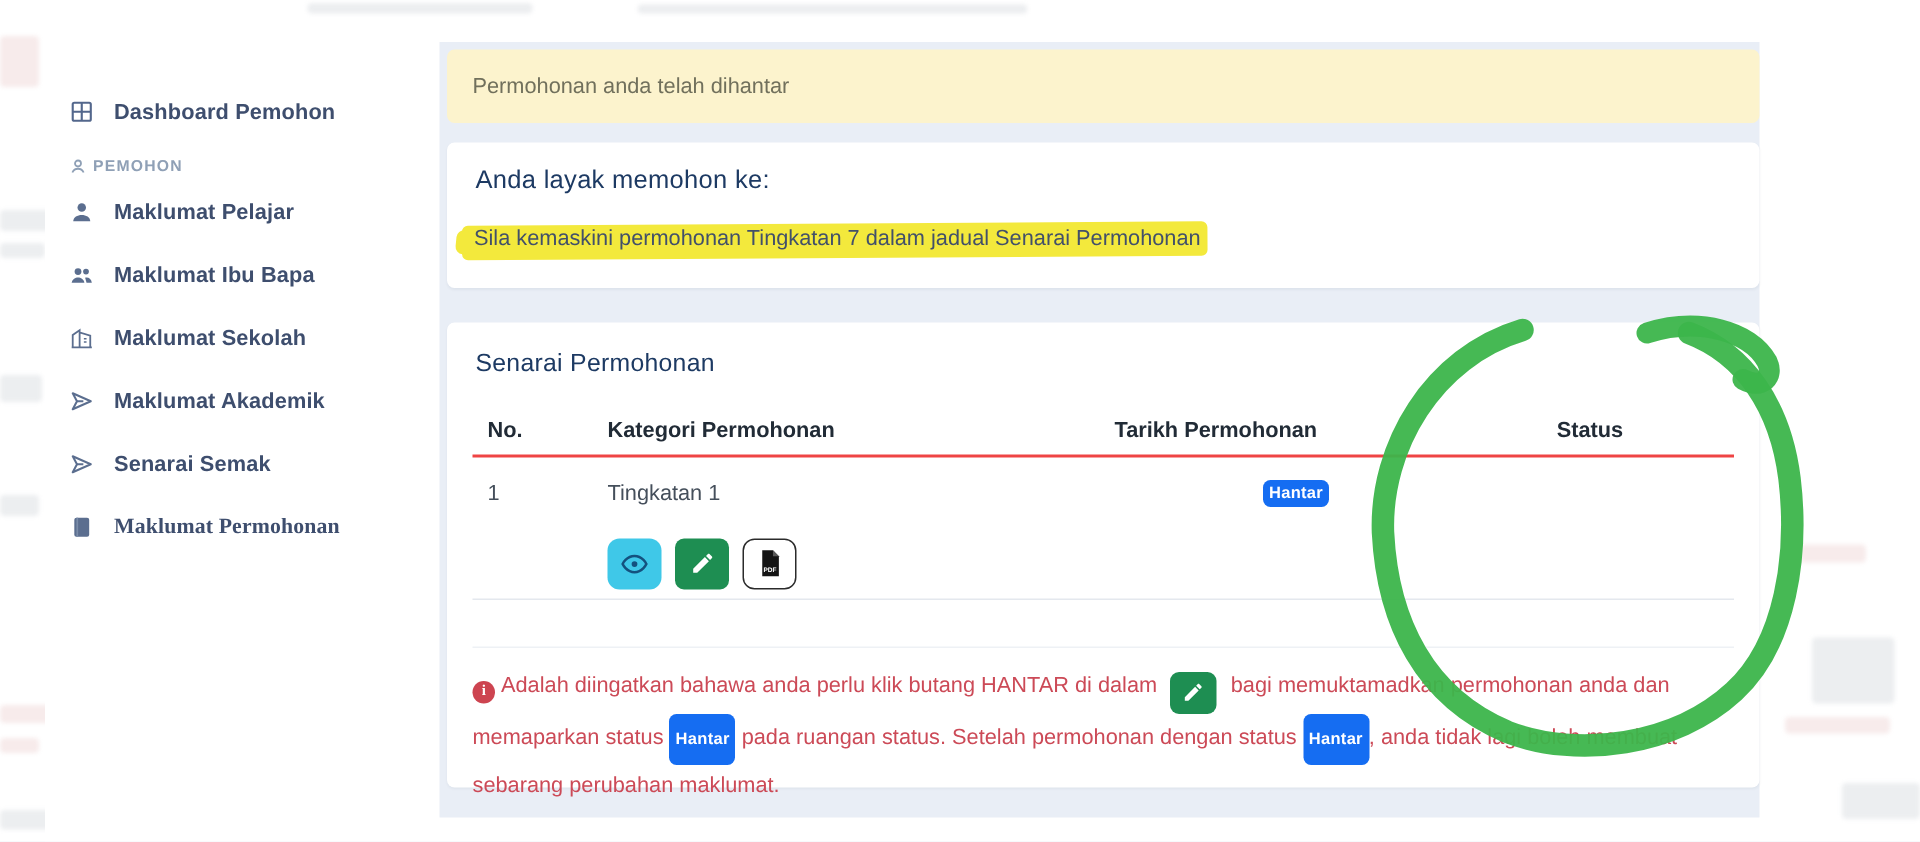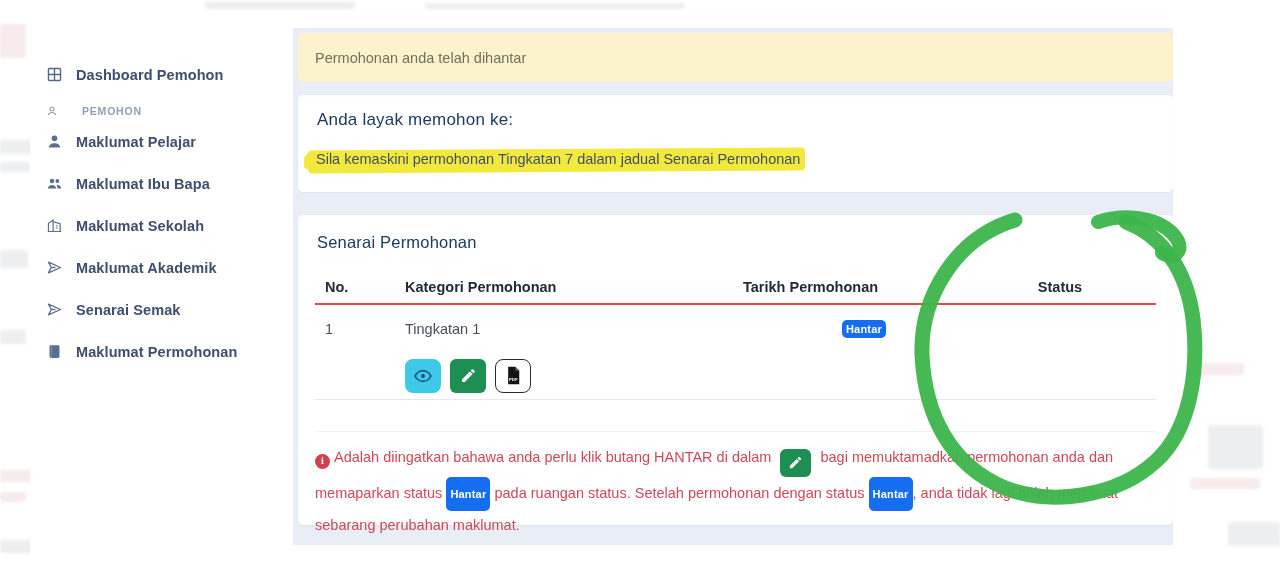--- a/index.html
+++ b/index.html
@@ -16,7 +16,7 @@
   .sidebar { position:absolute; left:30px; top:26px; width:263px; height:547px; background:#fff; }
   .side-item { position:absolute; left:16px; display:flex; align-items:center; gap:13px; cursor:pointer; }
   .side-item .lbl { font-size:14.5px; font-weight:700; color:#3e4e6e; letter-spacing:.1px; }
-  .side-section { position:absolute; left:16px; display:flex; align-items:center; gap:24px; }
+  .side-section { position:absolute; left:16px; display:flex; align-items:center; gap:4px; }
   .side-section .lbl { font-size:10.5px; font-weight:700; color:#8fa0b6; letter-spacing:.8px; }
   .icon16 { width:17px; height:17px; flex:0 0 17px; display:inline-flex; }
 

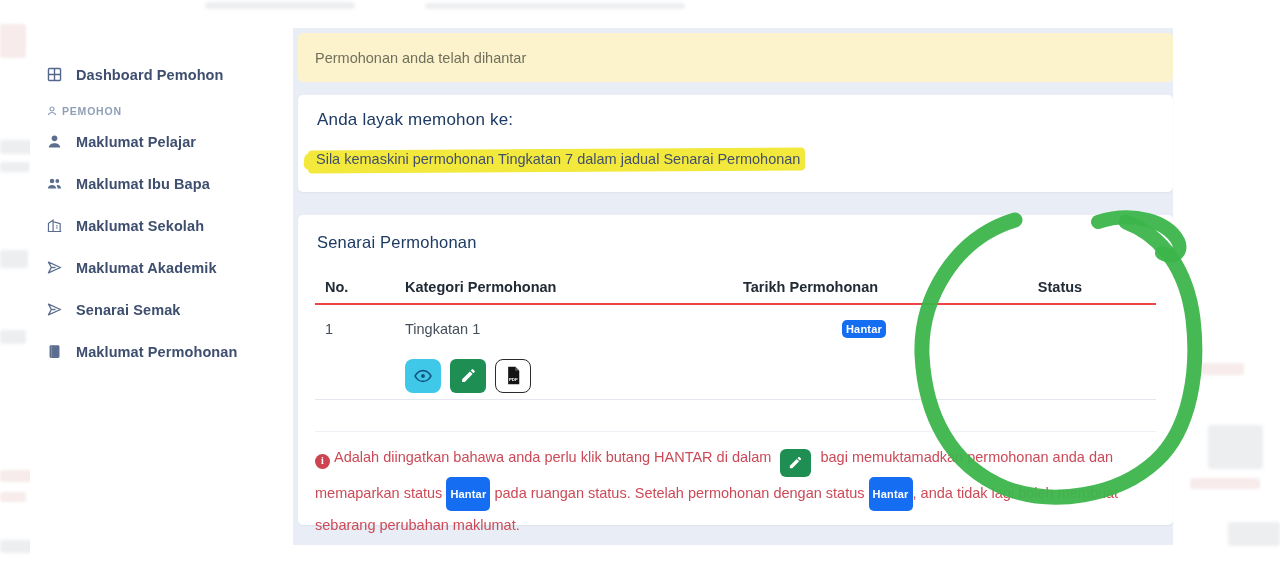--- a/index.html
+++ b/index.html
@@ -159,7 +159,7 @@
       <span class="lbl">Senarai Semak</span>
     </div>
 
-    <div class="side-item" style="top:317px;">
+    <div class="side-item" style="top:317px;font-family:Liberation Serif, serif;">
       <span class="icon16">
         <svg viewBox="0 0 24 24" fill="#5b6e8f">
             <rect x="5" y="3" width="14" height="18" rx="2"></rect>

